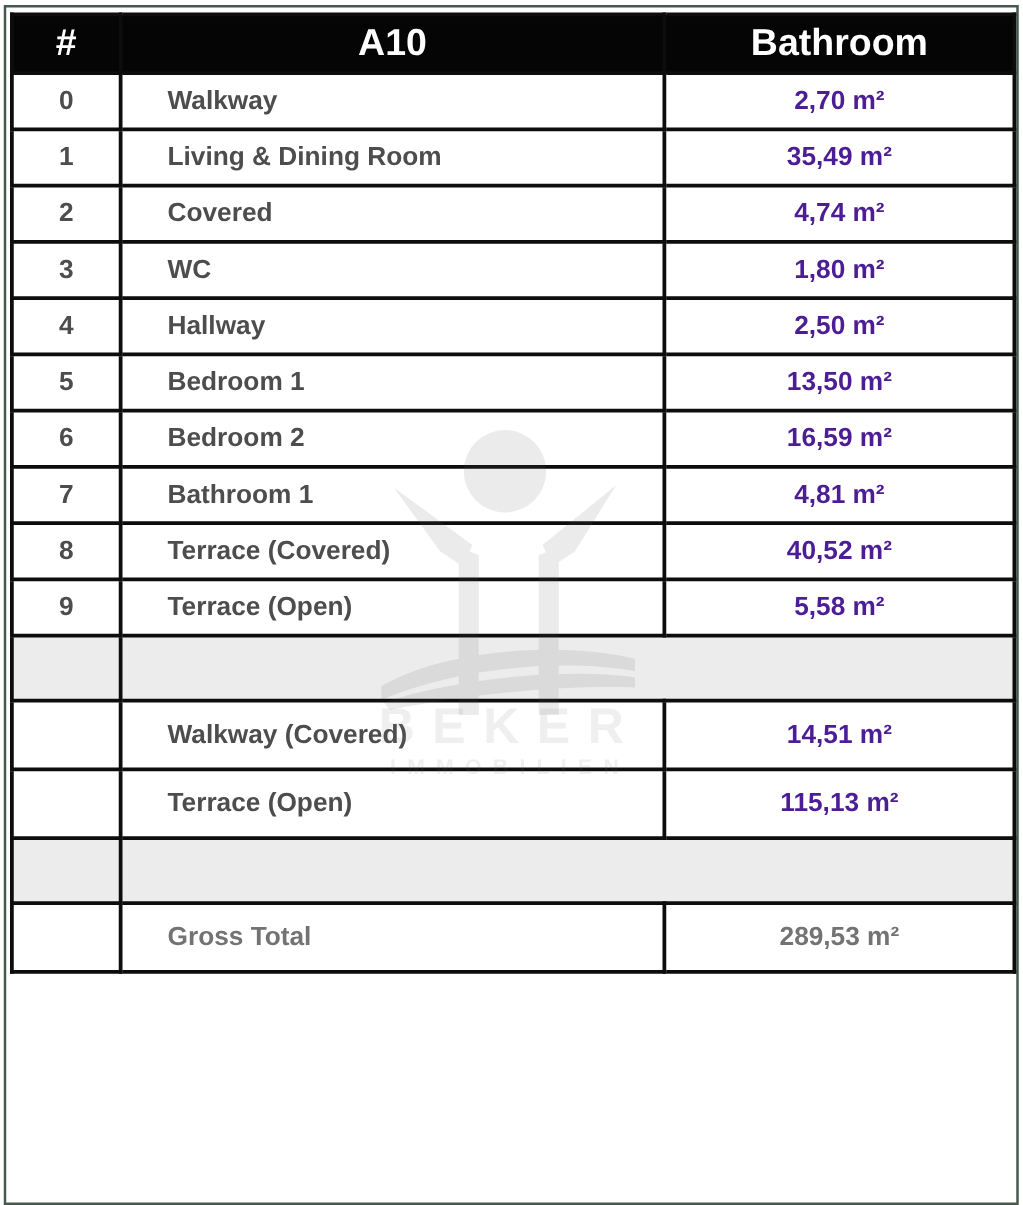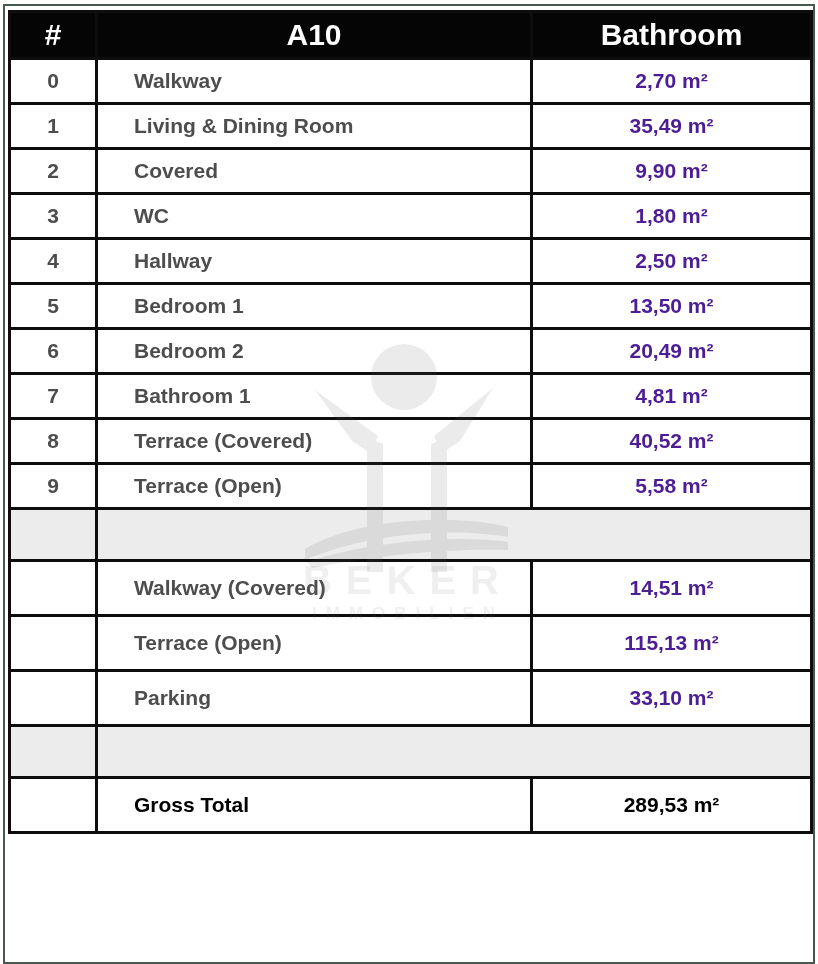--- a/index.html
+++ b/index.html
@@ -114,7 +114,7 @@
         <tr class="norm">
           <td class="c-num">2</td>
           <td class="c-name">Covered</td>
-          <td class="c-val">9,90 m²</td>
+          <td class="c-val">4,74 m²</td>
         </tr>
         <tr class="norm">
           <td class="c-num">3</td>

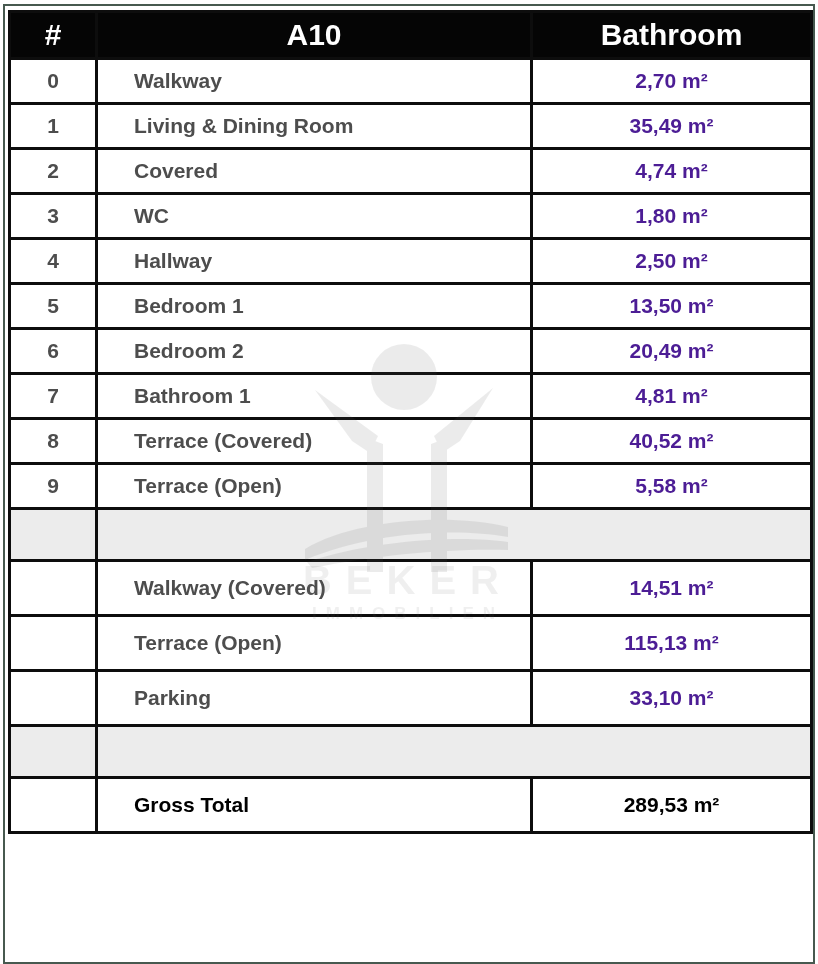--- a/index.html
+++ b/index.html
@@ -134,7 +134,7 @@
         <tr class="norm">
           <td class="c-num">6</td>
           <td class="c-name">Bedroom 2</td>
-          <td class="c-val">20,49 m²</td>
+          <td class="c-val">16,59 m²</td>
         </tr>
         <tr class="norm">
           <td class="c-num">7</td>

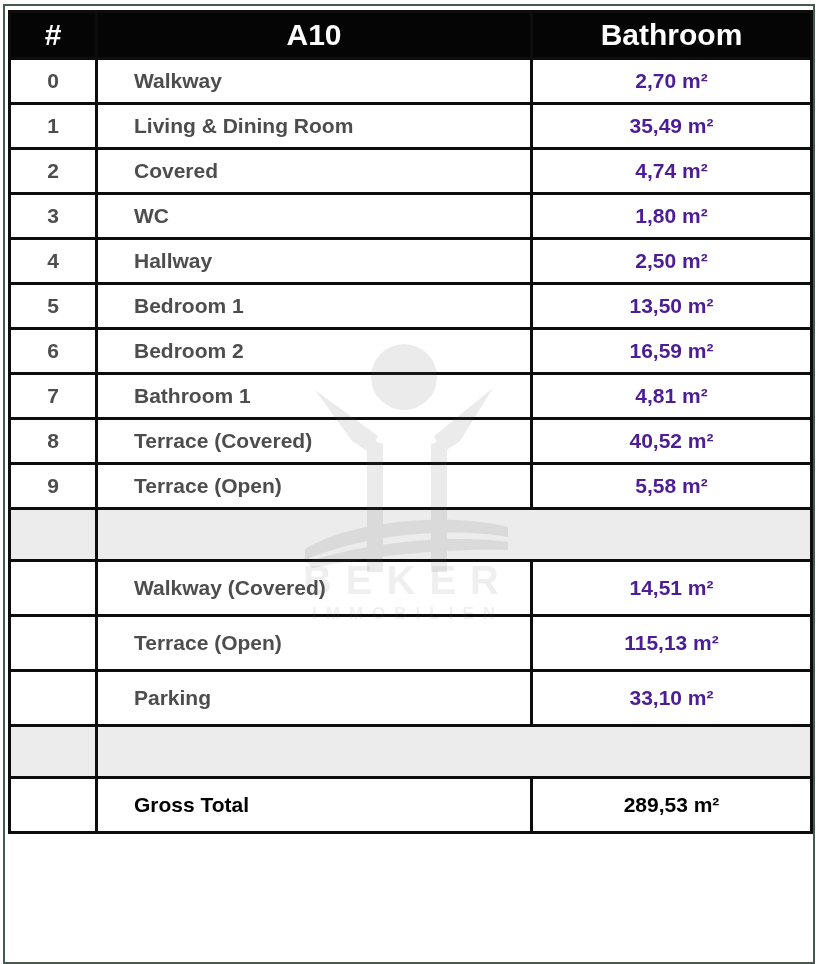--- a/index.html
+++ b/index.html
@@ -165,11 +165,6 @@
           <td class="c-name">Terrace (Open)</td>
           <td class="c-val">115,13 m²</td>
         </tr>
-        <tr class="tall">
-          <td class="c-num"></td>
-          <td class="c-name">Parking</td>
-          <td class="c-val">33,10 m²</td>
-        </tr>
         <tr class="sep">
           <td class="c-num"></td>
           <td class="c-merged" colspan="2"></td>

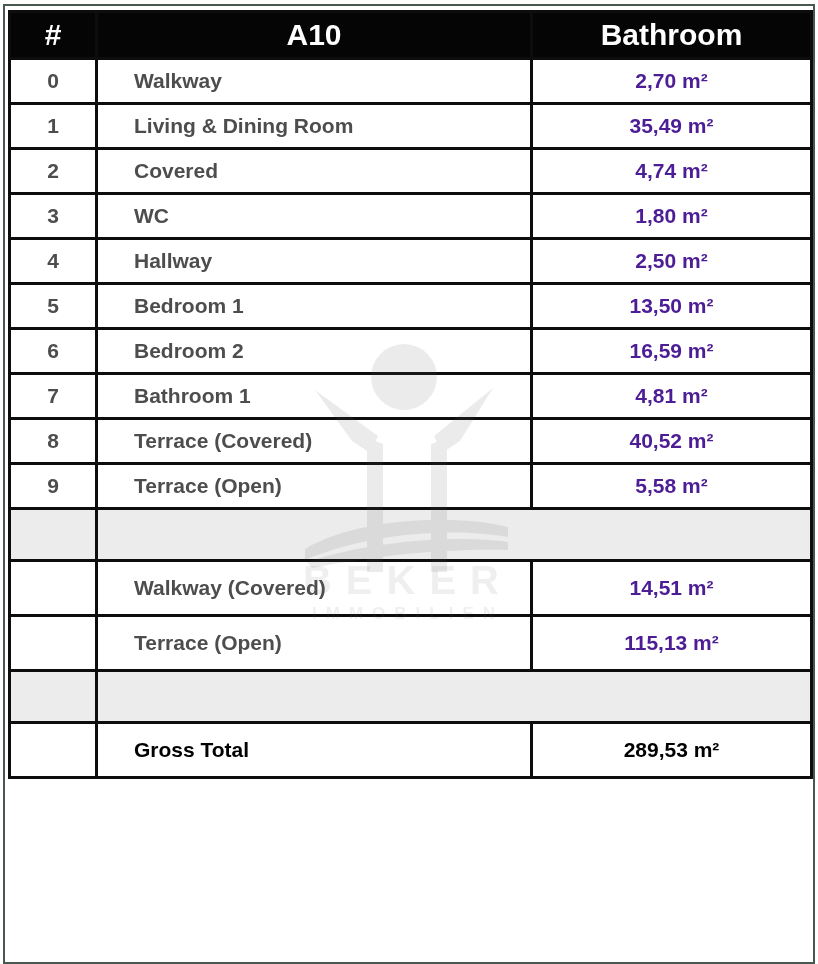--- a/index.html
+++ b/index.html
@@ -65,7 +65,7 @@
   tr.tall td { height: 52px; margin-top: 47px; }
   tr.sep td  { height: 49px; background: #ececec; }
   tr.total td.c-name, tr.total td.c-val {
-    color: #000000;
+    color: #737373;
     font-weight: bold;
   }
 

